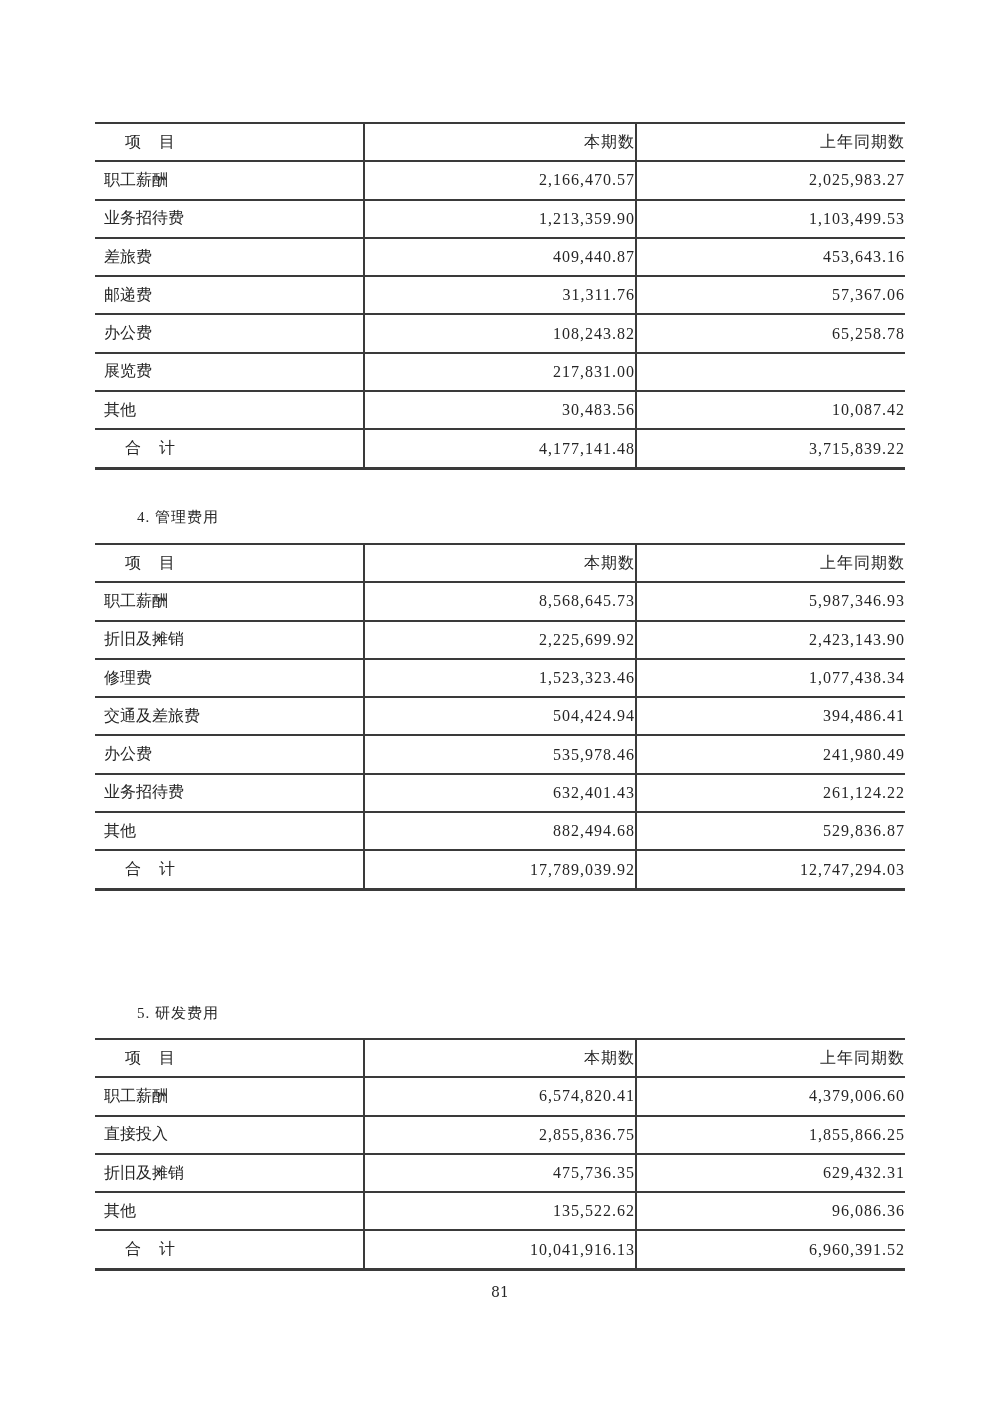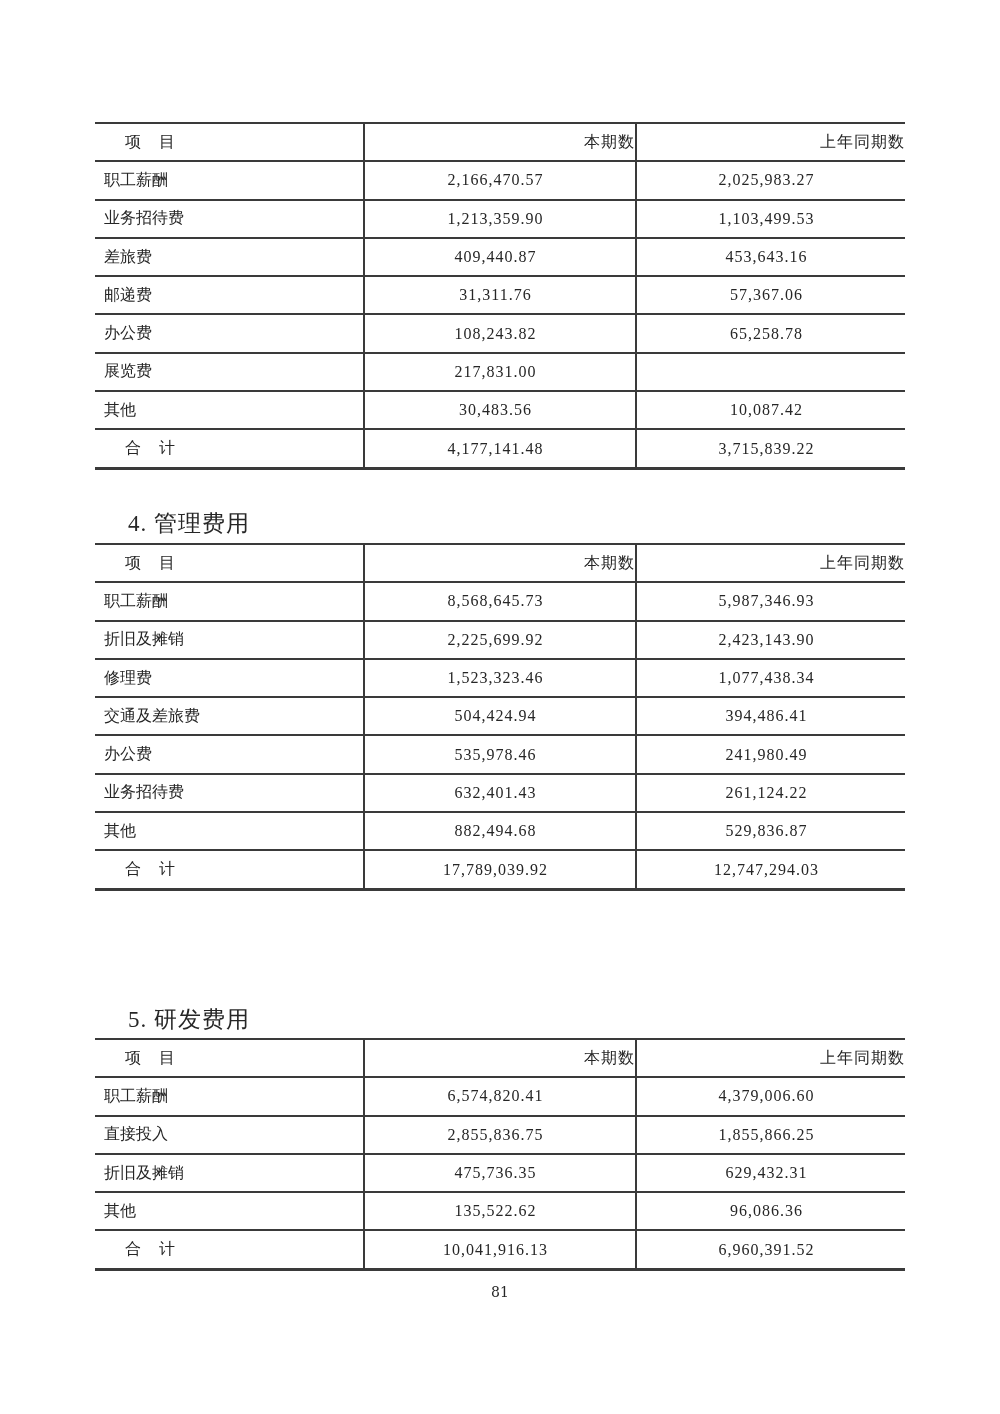--- a/index.html
+++ b/index.html
@@ -46,8 +46,7 @@
   .doc-table th.num-head { text-align: right; letter-spacing: 1px; }
   .doc-table td.item-cell { text-align: left; padding-left: 9px; }
   .doc-table td.num-cell {
-    text-align: center;
-    padding-right: 9px;
+    text-align: right;
     letter-spacing: 1px;
   }
   .doc-table tr.total-row td.item-cell { padding-left: 30px; letter-spacing: 1px; }

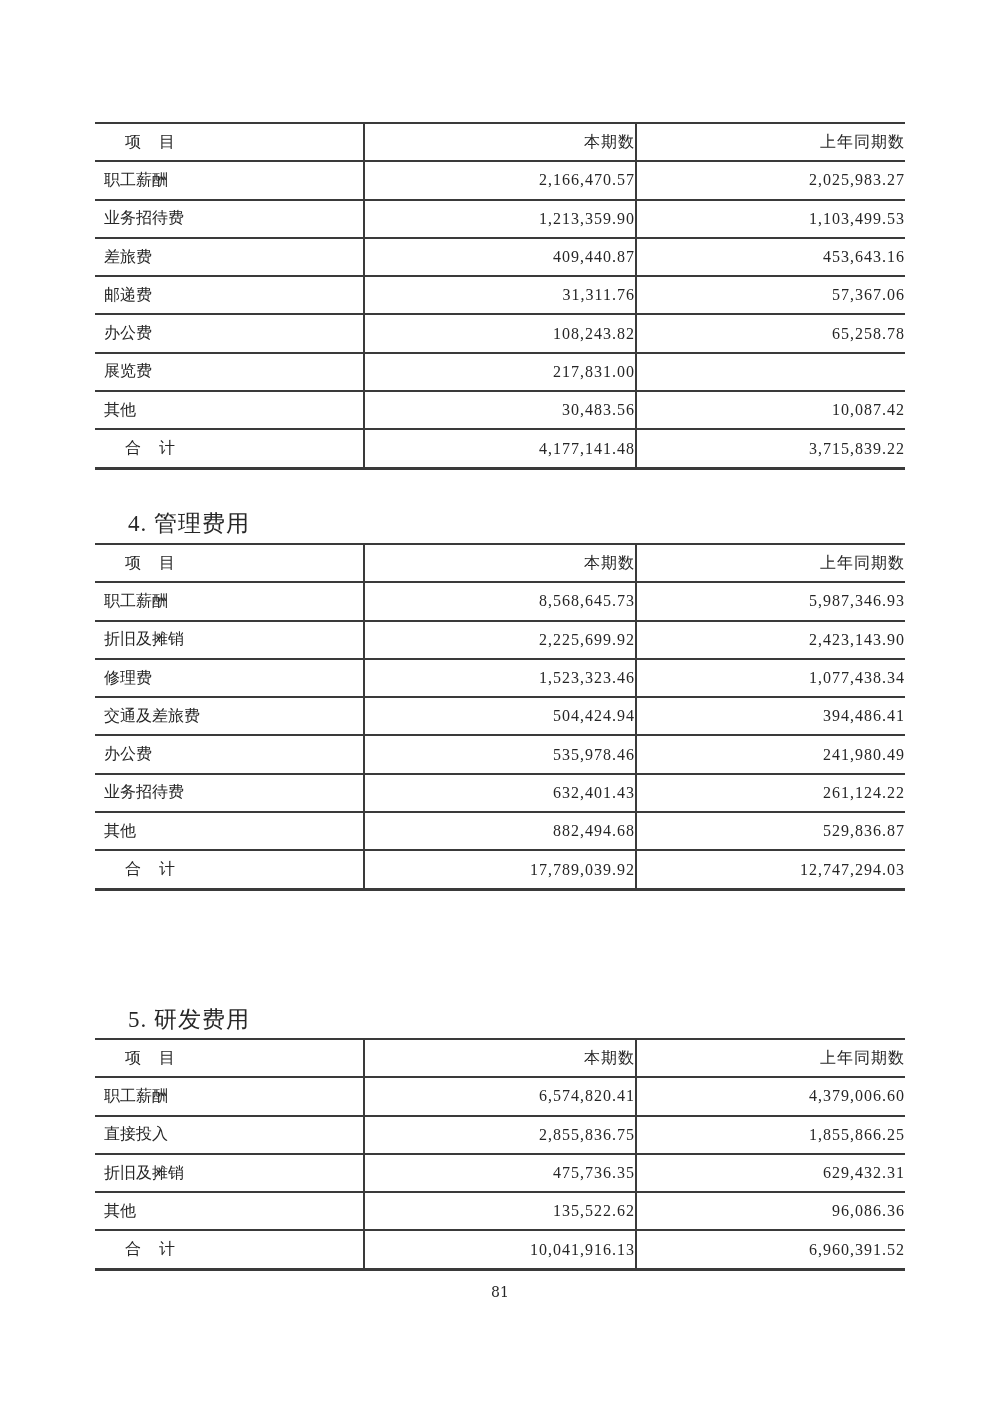--- a/index.html
+++ b/index.html
@@ -52,8 +52,8 @@
   .doc-table tr.total-row td.item-cell { padding-left: 30px; letter-spacing: 1px; }
   .section-heading {
     position: absolute;
-    left: 128px;
-    font-size: 23px;
+    left: 137px;
+    font-size: 15px;
     letter-spacing: 1px;
     white-space: pre;
   }

